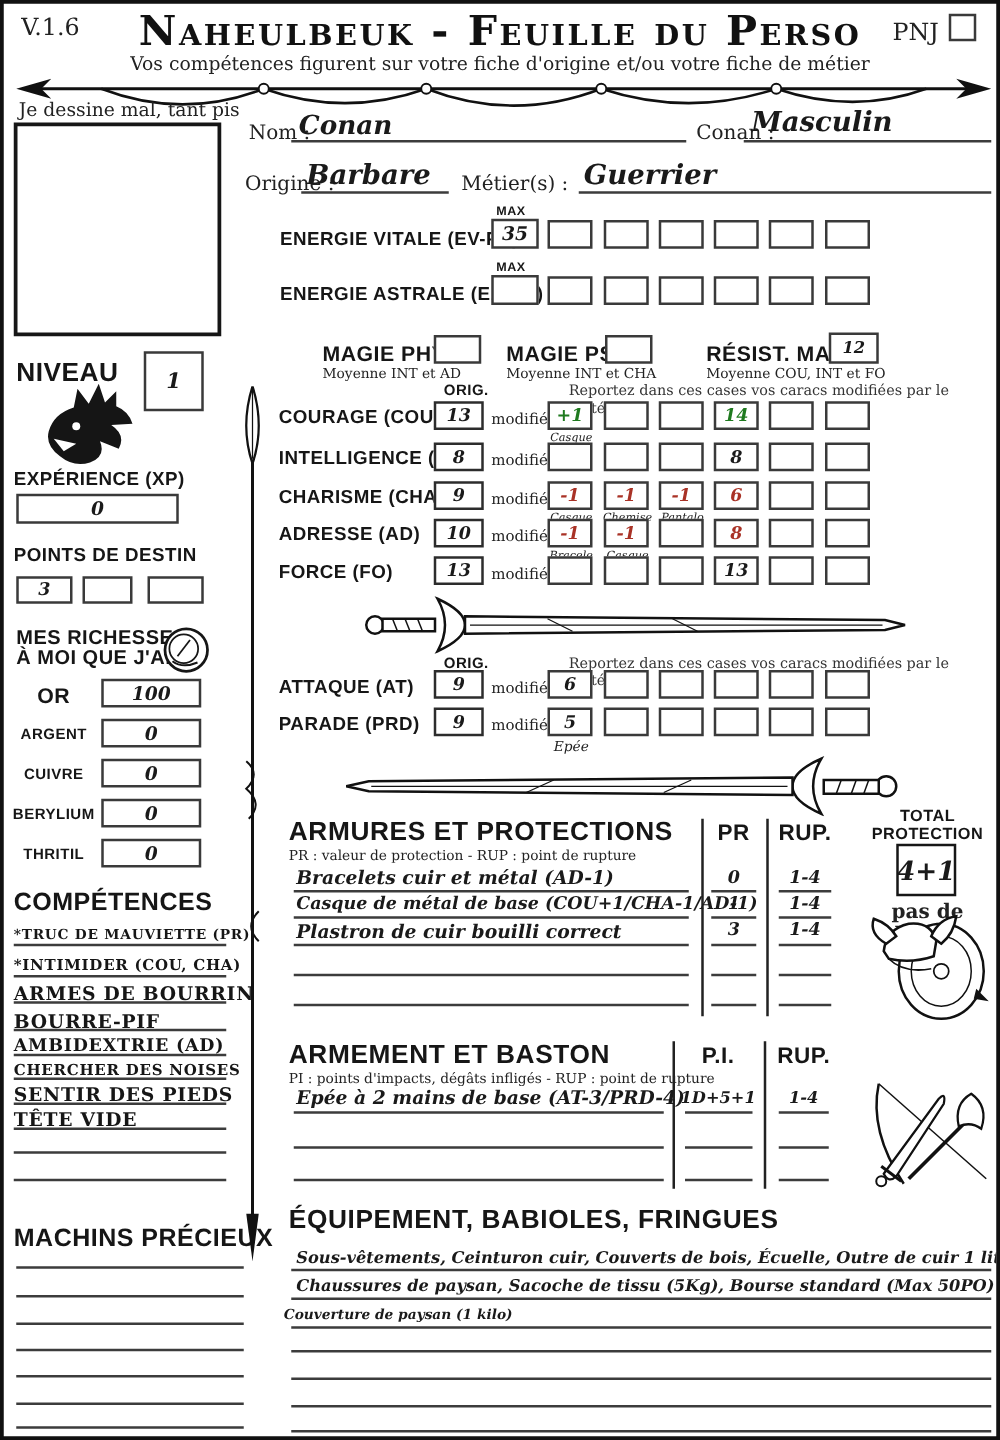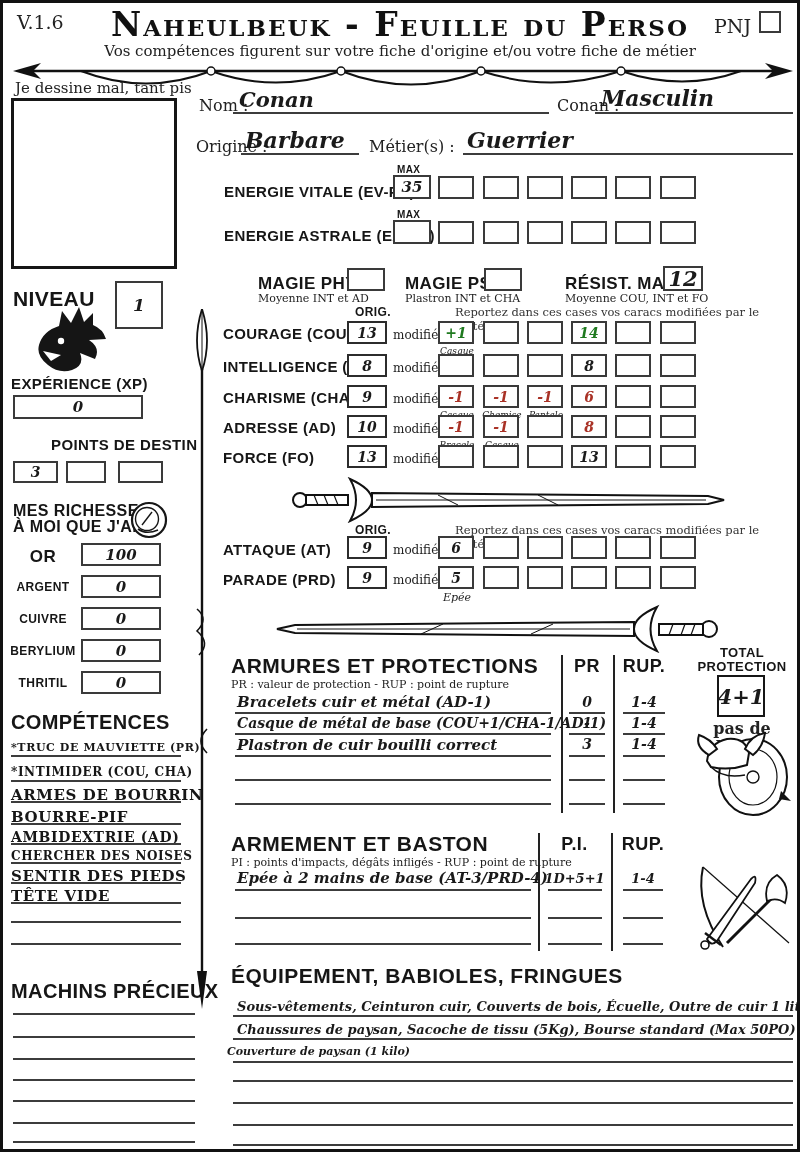--- a/index.html
+++ b/index.html
@@ -202,7 +202,7 @@
   <div class="abs ital" style="left:402px;top:289px;font-size:11px;">Plastron INT et CHA</div>
   <div class="abs h1" style="left:562px;top:271px;font-size:17px;">RÉSIST. MAGIE</div>
   <div class="box" style="left:660px;top:263px;width:40px;height:25px;">
-      <span class="hv" style="font-size:21px;">12</span>
+      <span class="hv" style="font-size:13px;">12</span>
     </div>
   <div class="abs ital" style="left:562px;top:289px;font-size:11px;">Moyenne COU, INT et FO</div>
 

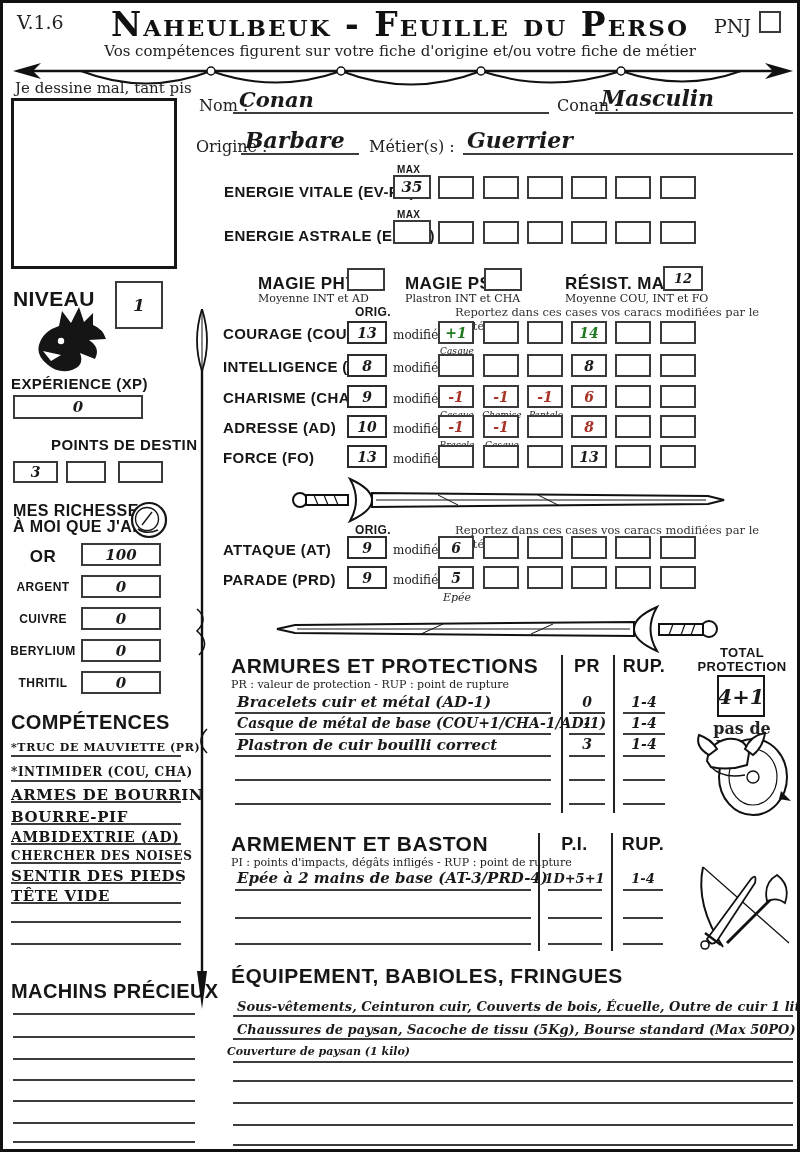--- a/index.html
+++ b/index.html
@@ -199,7 +199,7 @@
   <div class="box" style="left:481px;top:265px;width:38px;height:23px;">
       <span class="hv" style="font-size:14px;"></span>
     </div>
-  <div class="abs ital" style="left:402px;top:289px;font-size:11px;">Plastron INT et CHA</div>
+  <div class="abs ital" style="left:402px;top:289px;font-size:11px;">Moyenne INT et CHA</div>
   <div class="abs h1" style="left:562px;top:271px;font-size:17px;">RÉSIST. MAGIE</div>
   <div class="box" style="left:660px;top:263px;width:40px;height:25px;">
       <span class="hv" style="font-size:13px;">12</span>

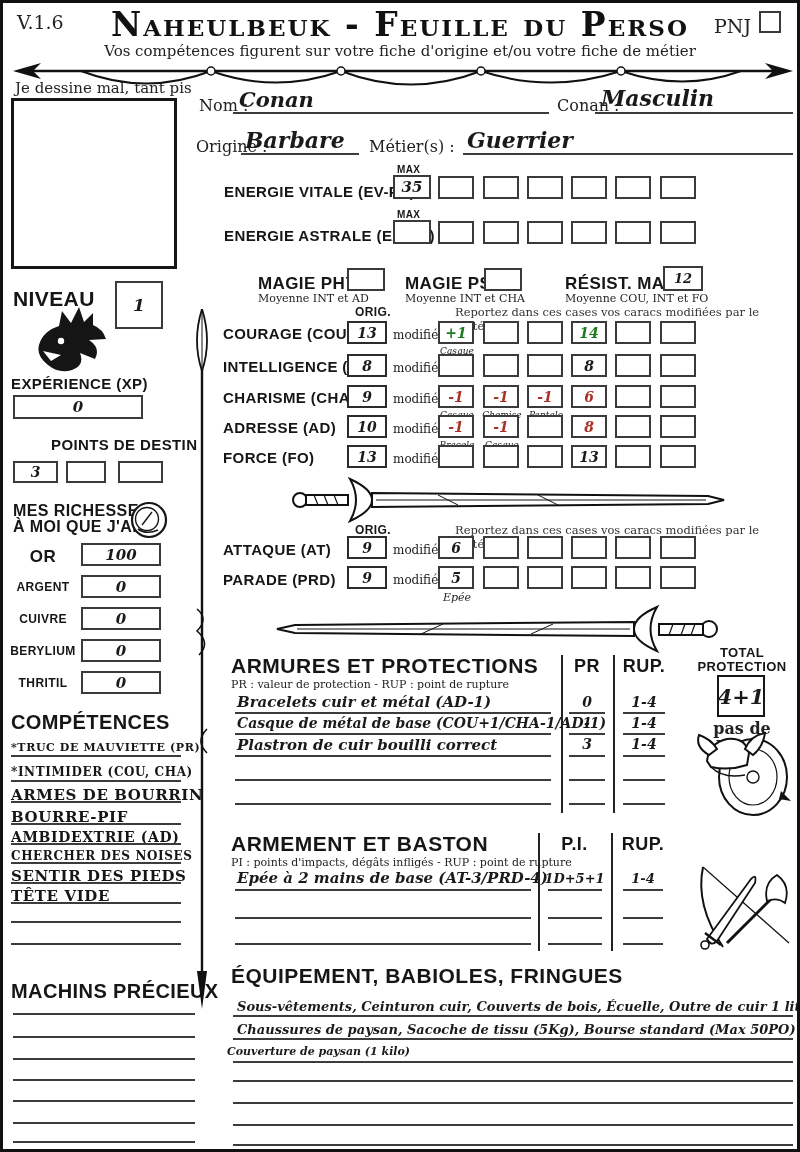--- a/index.html
+++ b/index.html
@@ -73,7 +73,7 @@
       <span class="hv" style="font-size:15px;">0</span>
     </div>
 
-  <div class="abs h1" style="left:8px;top:433px;font-size:15px;margin-left:40px;">POINTS DE DESTIN</div>
+  <div class="abs h1" style="left:8px;top:433px;font-size:15px;">POINTS DE DESTIN</div>
   <div class="box" style="left:10px;top:458px;width:45px;height:22px;">
       <span class="hv" style="font-size:14px;">3</span>
     </div>

